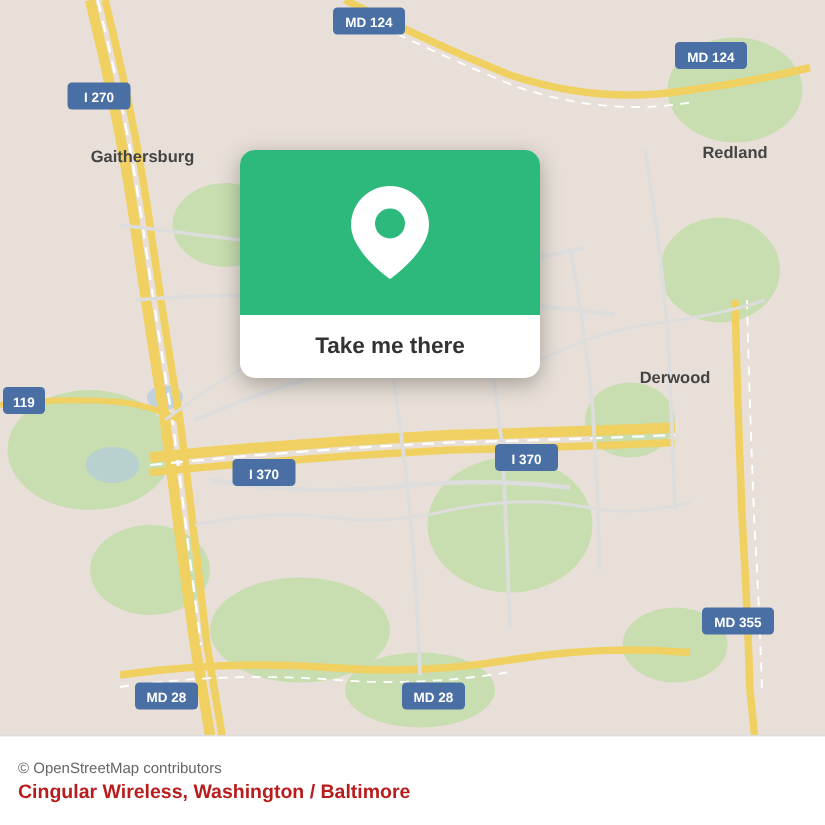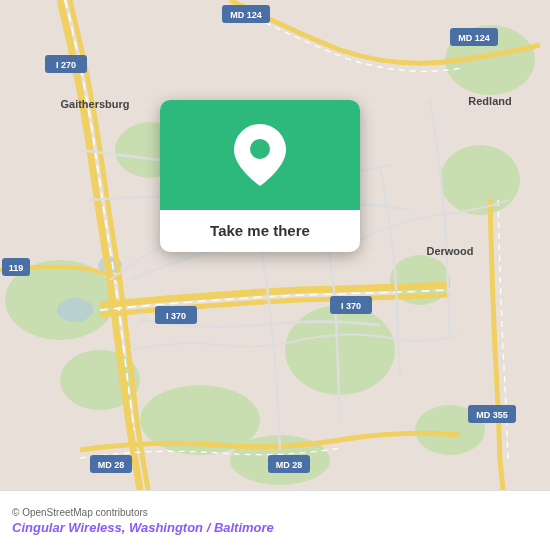--- a/index.html
+++ b/index.html
@@ -100,8 +100,7 @@
     .location-name {
       font-size: 13px;
       font-weight: 600;
-      color: #8b5cf6;
-      font-style: italic;
+      color: #b91c1c;
     }
 
     .moovit-logo {

